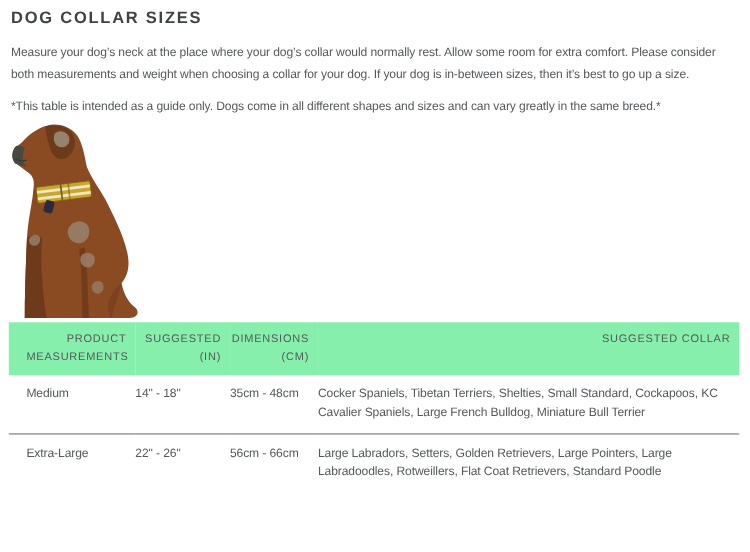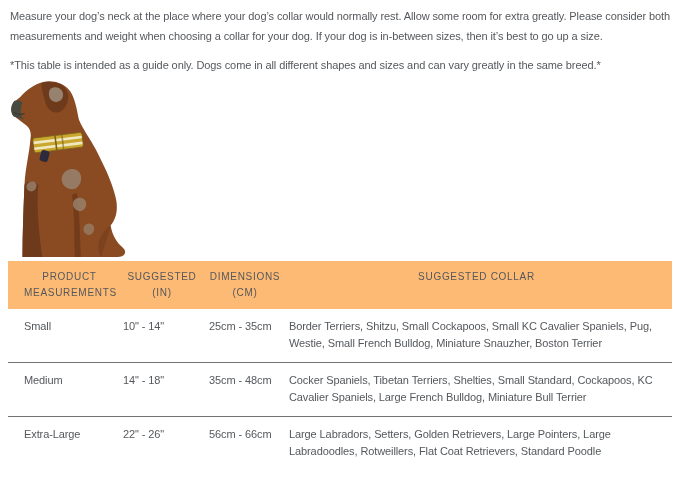--- a/index.html
+++ b/index.html
@@ -74,6 +74,7 @@
 
 <div class="page">
 
+  <h1 class="page-title">DOG COLLAR SIZES</h1>
 
   <p class="intro">Measure your dog’s neck at the place where your dog’s collar would normally rest. Allow some room for extra greatly. Please consider both measurements and weight when choosing a collar for your dog. If your dog is in-between sizes, then it’s best to go up a size.</p>
 

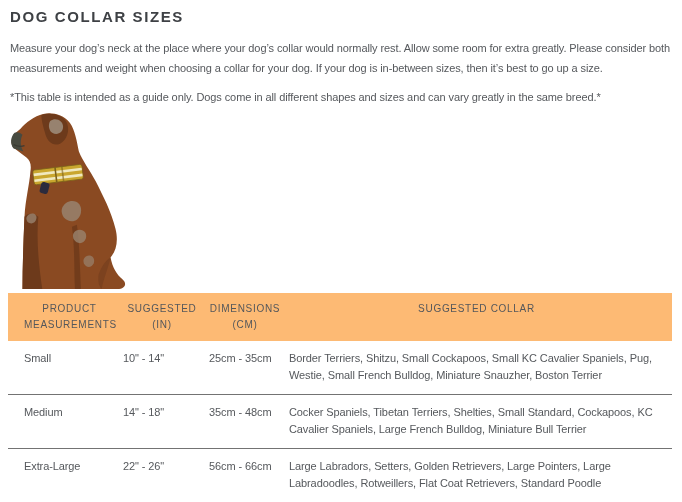--- a/index.html
+++ b/index.html
@@ -76,7 +76,7 @@
 
   <h1 class="page-title">DOG COLLAR SIZES</h1>
 
-  <p class="intro">Measure your dog’s neck at the place where your dog’s collar would normally rest. Allow some room for extra greatly. Please consider both measurements and weight when choosing a collar for your dog. If your dog is in-between sizes, then it’s best to go up a size.</p>
+  <p class="intro">Measure your dog’s neck at the place where your dog’s collar would normally rest. Allow some room for extra comfort. Please consider both measurements and weight when choosing a collar for your dog. If your dog is in-between sizes, then it’s best to go up a size.</p>
 
   <p class="note">*This table is intended as a guide only. Dogs come in all different shapes and sizes and can vary greatly in the same breed.*</p>
 

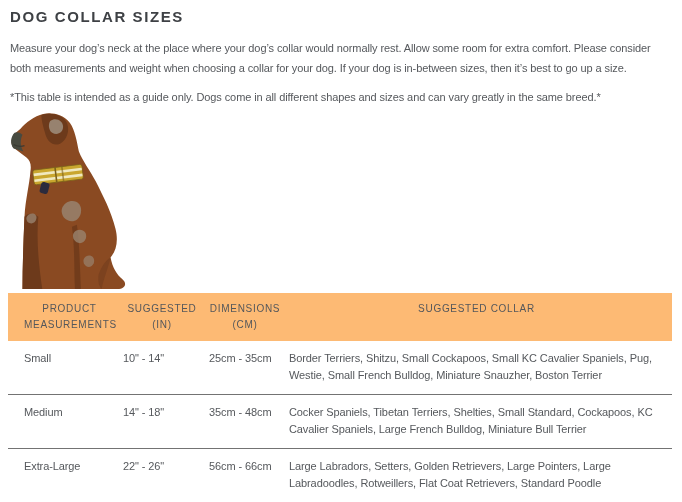--- a/index.html
+++ b/index.html
@@ -45,8 +45,8 @@
   col.c3 { width: 80px; }
 
   thead th {
-    background: #fdba74;
-    text-align: center;
+    background: #86efac;
+    text-align: right;
     vertical-align: top;
     font-weight: 400;
     font-size: 10px;

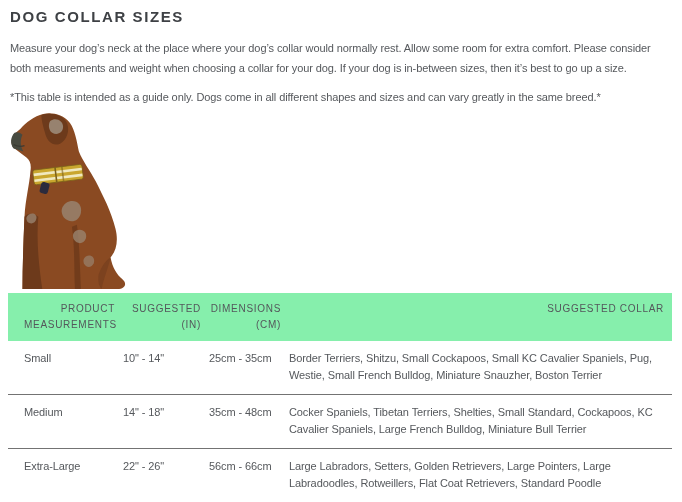--- a/index.html
+++ b/index.html
@@ -133,12 +133,6 @@
     </thead>
     <tbody>
       <tr>
-        <td>Small</td>
-        <td>10" - 14"</td>
-        <td>25cm - 35cm</td>
-        <td>Border Terriers, Shitzu, Small Cockapoos, Small KC Cavalier Spaniels, Pug, Westie, Small French Bulldog, Miniature Snauzher, Boston Terrier</td>
-      </tr>
-      <tr>
         <td>Medium</td>
         <td>14" - 18"</td>
         <td>35cm - 48cm</td>

